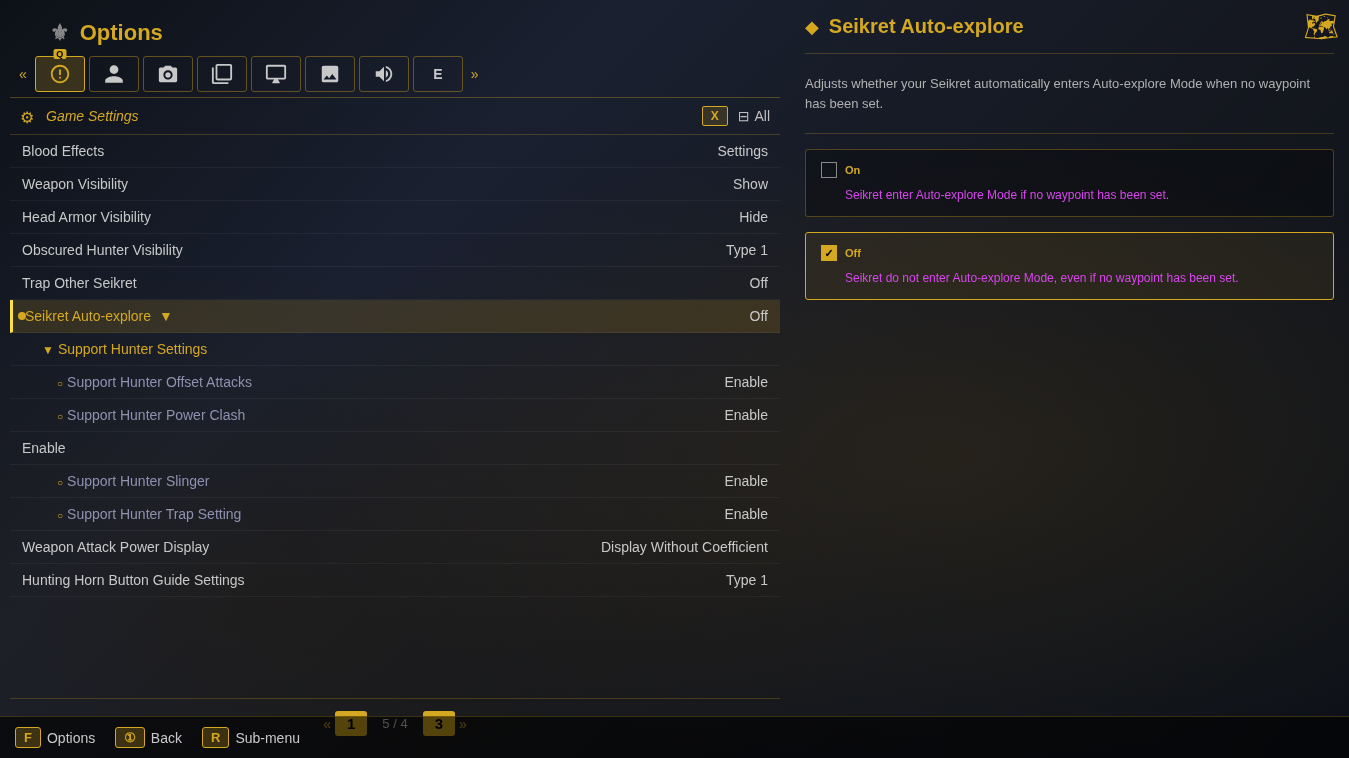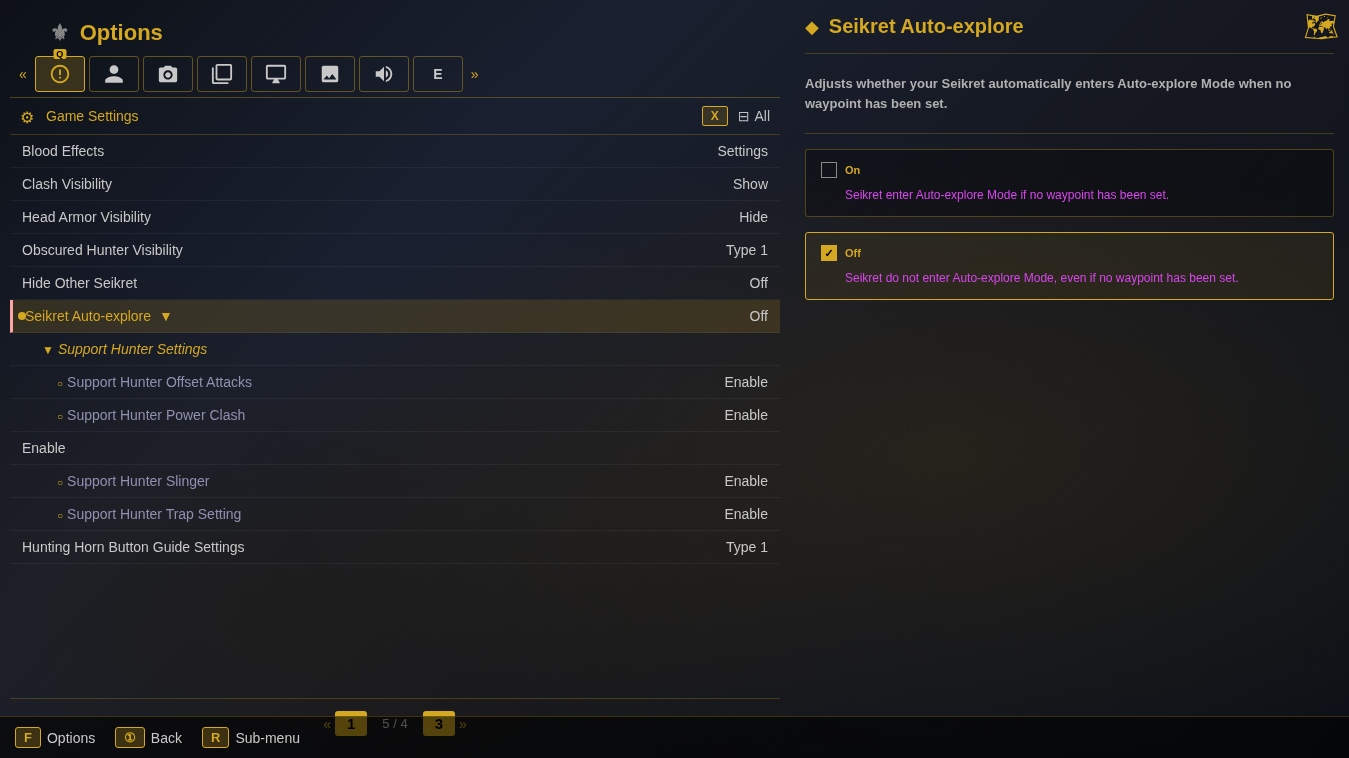--- a/index.html
+++ b/index.html
@@ -339,7 +339,6 @@
       font-size: 13px;
       line-height: 1.5;
       padding: 5px 0;
-      font-weight: bold;
     }
 
     .detail-divider {

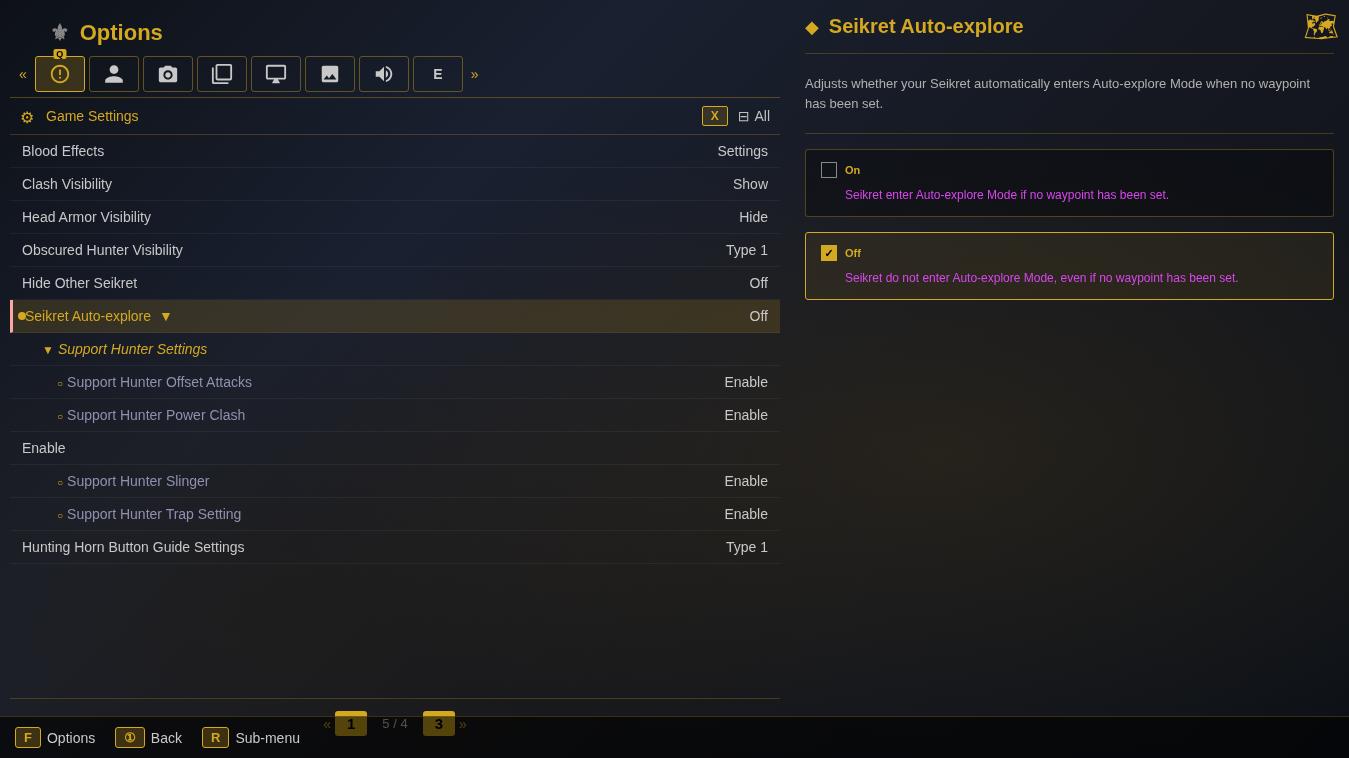--- a/index.html
+++ b/index.html
@@ -126,6 +126,7 @@
       gap: 6px;
       color: #d4a820;
       font-size: 14px;
+      font-style: italic;
     }
 
     .filter-section-icon {

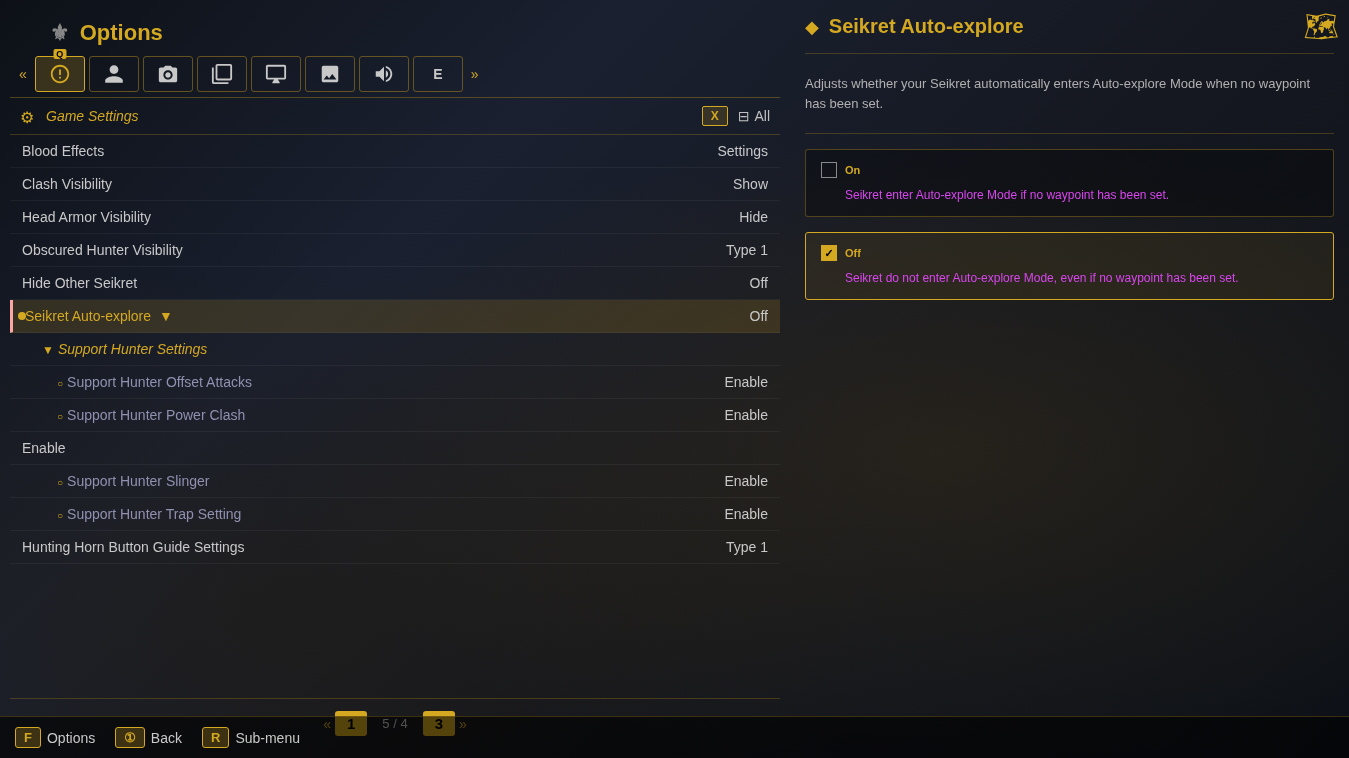--- a/index.html
+++ b/index.html
@@ -498,7 +498,7 @@
           <span class="setting-value">Settings</span>
         </div>
         <div class="setting-row">
-          <span class="setting-name">Clash Visibility</span>
+          <span class="setting-name">Weapon Visibility</span>
           <span class="setting-value">Show</span>
         </div>
         <div class="setting-row">

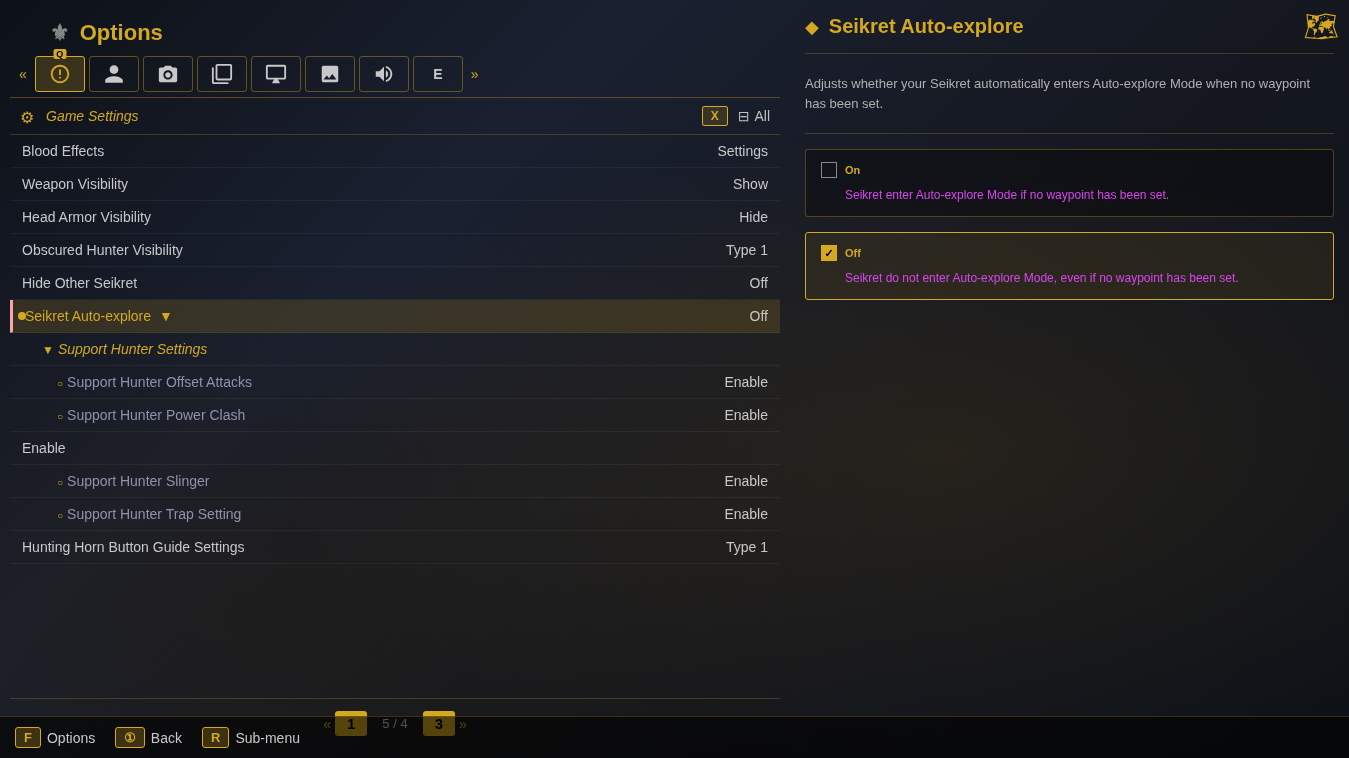--- a/index.html
+++ b/index.html
@@ -510,7 +510,7 @@
           <span class="setting-value">Type 1</span>
         </div>
         <div class="setting-row">
-          <span class="setting-name">Hide Other Seikret</span>
+          <span class="setting-name">Trap Other Seikret</span>
           <span class="setting-value">Off</span>
         </div>
         <div class="setting-row active-row">

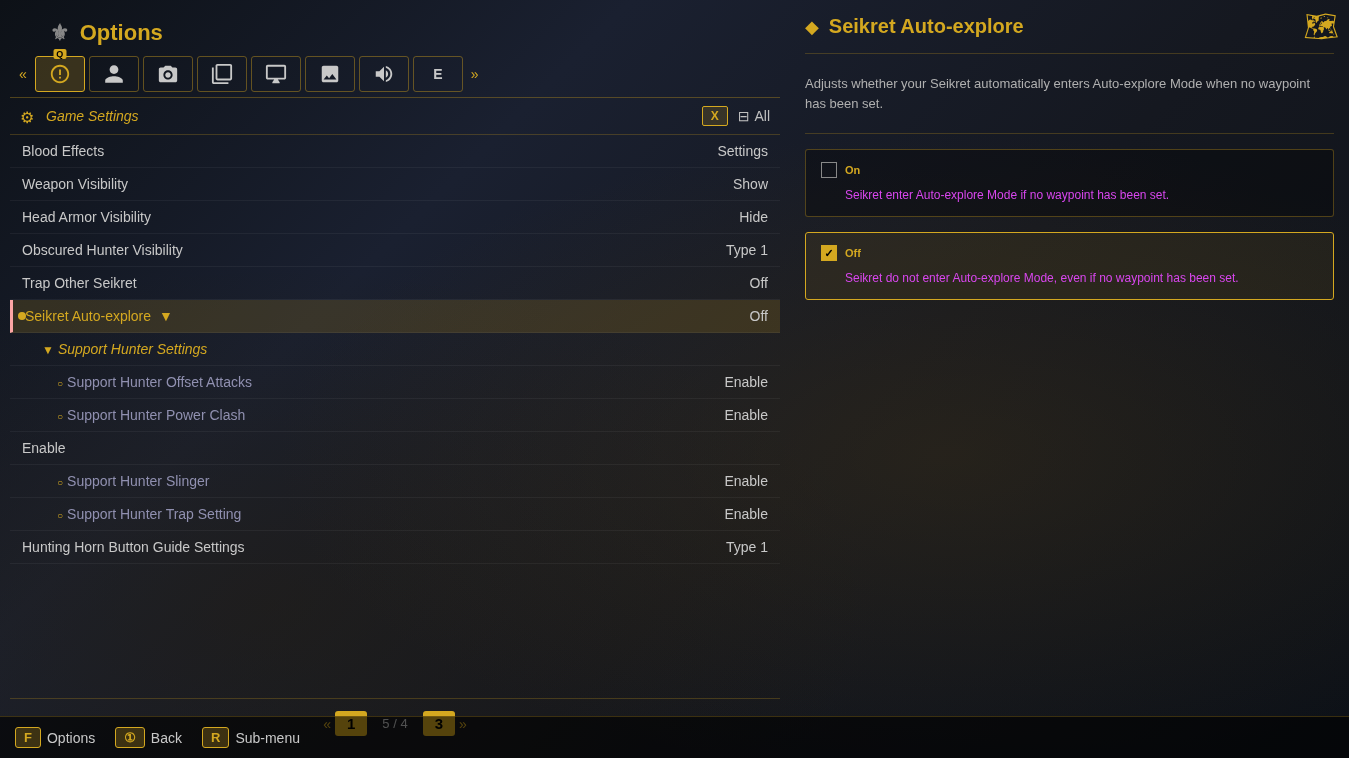--- a/index.html
+++ b/index.html
@@ -182,7 +182,7 @@
 
     .setting-row.active-row {
       background: rgba(180,140,30,0.2);
-      border-left: 3px solid #fca5a5;
+      border-left: 3px solid #fde047;
       position: relative;
     }
 

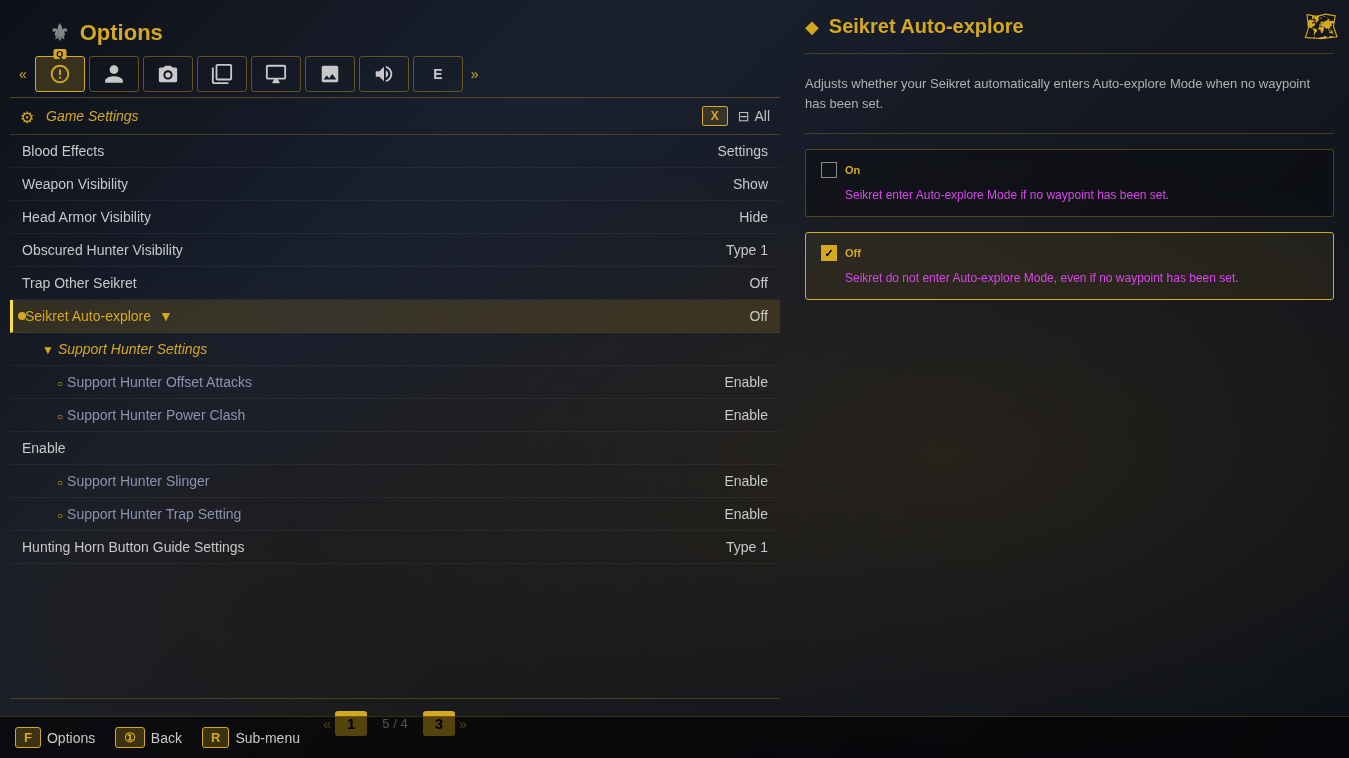--- a/index.html
+++ b/index.html
@@ -210,7 +210,6 @@
     .setting-name.sub-item {
       padding-left: 20px;
       color: #a0a0c0;
-      font-style: italic;
     }
 
     .setting-name.sub-sub-item {

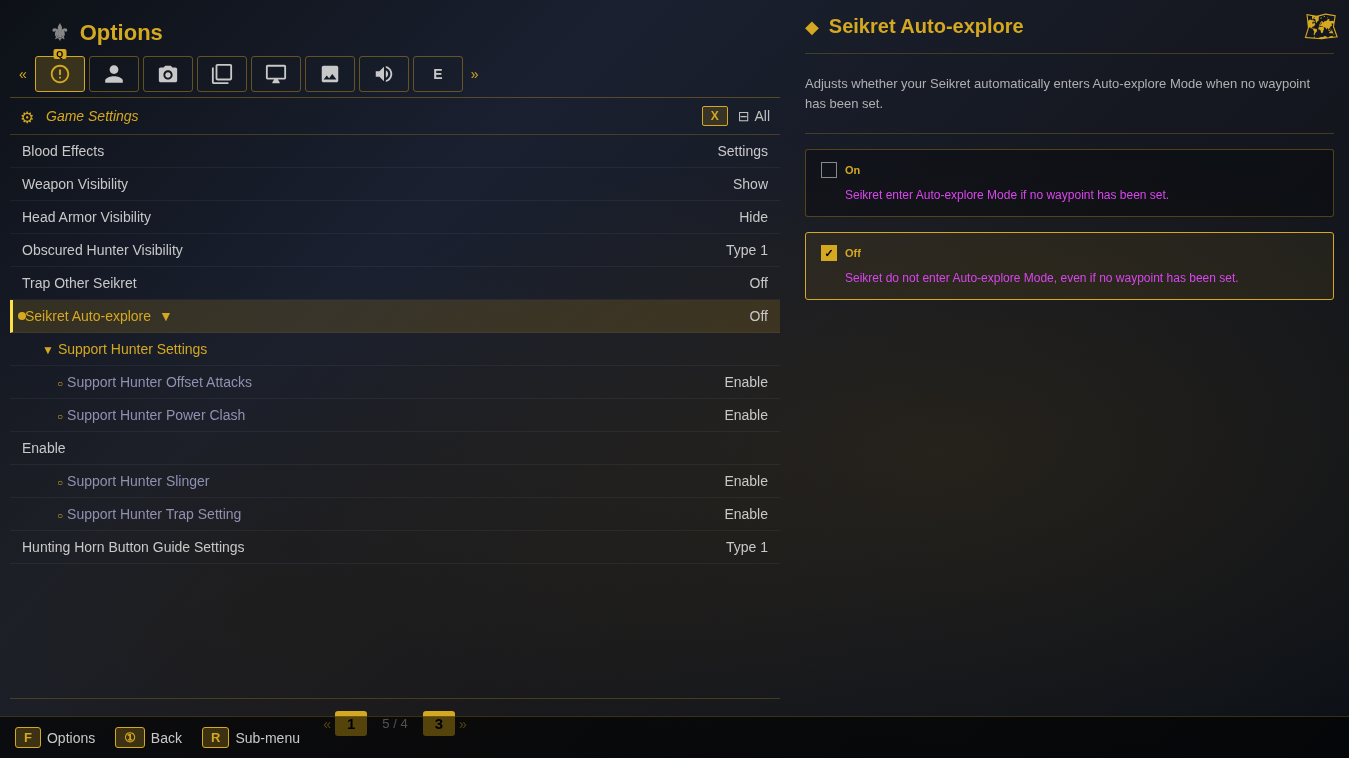--- a/index.html
+++ b/index.html
@@ -539,6 +539,10 @@
           <span class="setting-value">Enable</span>
         </div>
         <div class="setting-row">
+          <span class="setting-name">Weapon Attack Power Display</span>
+          <span class="setting-value">Display Without Coefficient</span>
+        </div>
+        <div class="setting-row">
           <span class="setting-name">Hunting Horn Button Guide Settings</span>
           <span class="setting-value">Type 1</span>
         </div>

